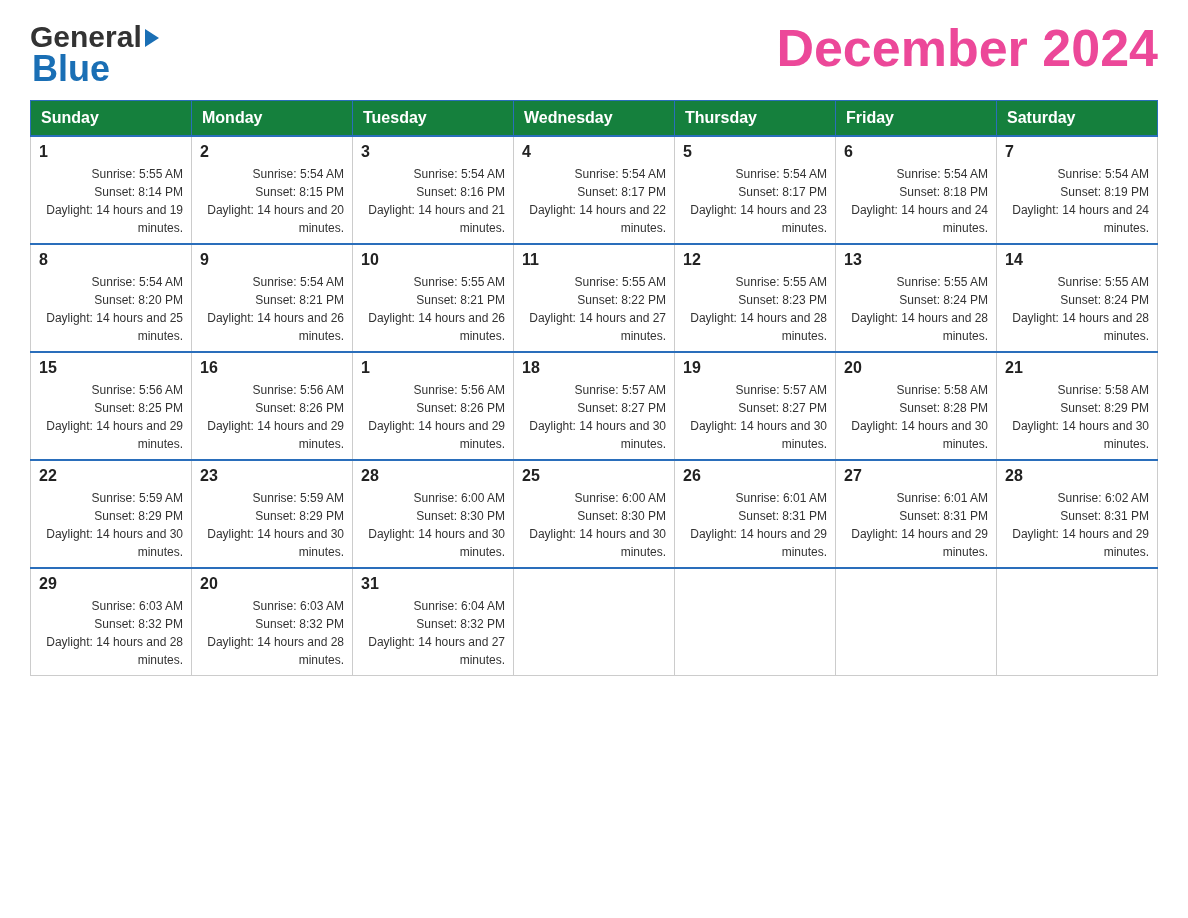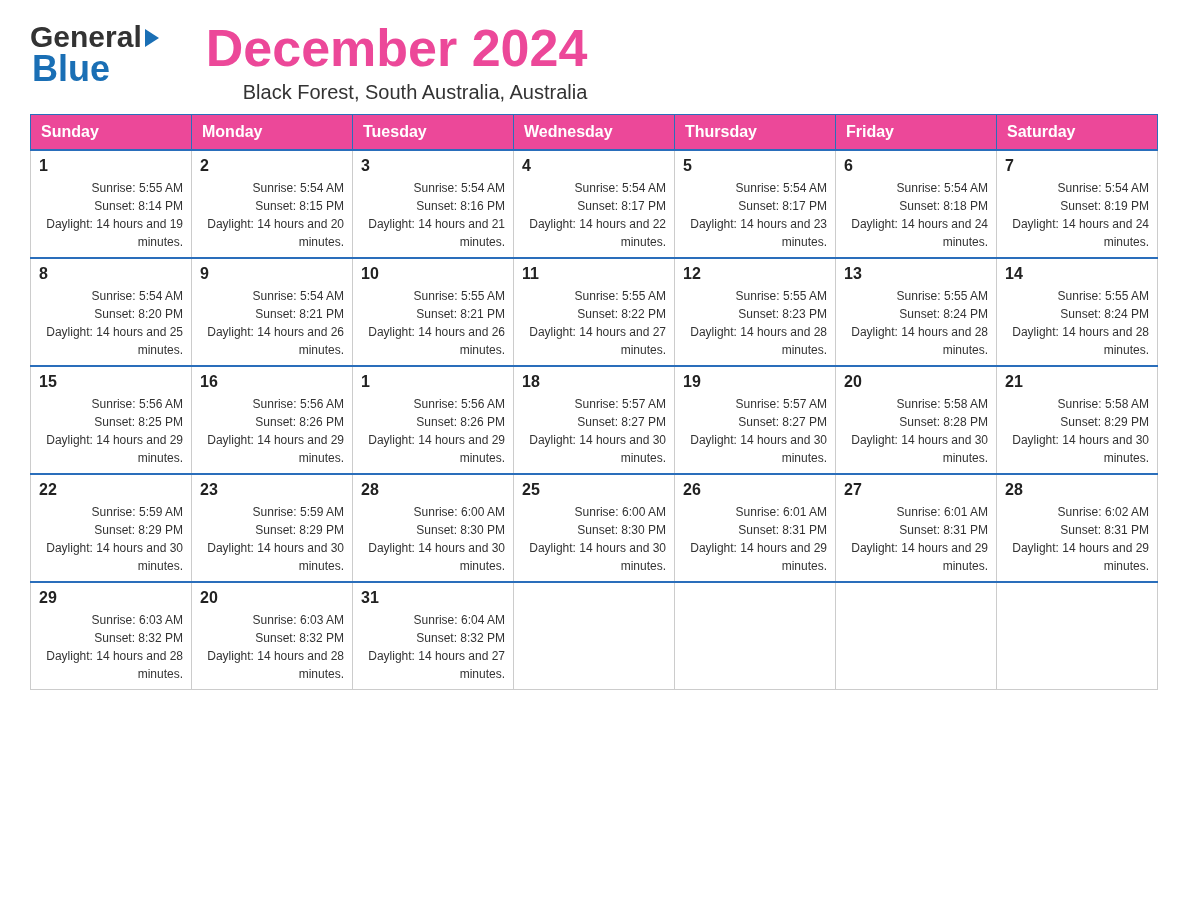--- a/index.html
+++ b/index.html
@@ -14,7 +14,7 @@
     .header {
       display: flex;
       align-items: flex-start;
-      justify-content: flex-start;
+      justify-content: space-between;
       margin-bottom: 10px;
       gap: 47px;
     }

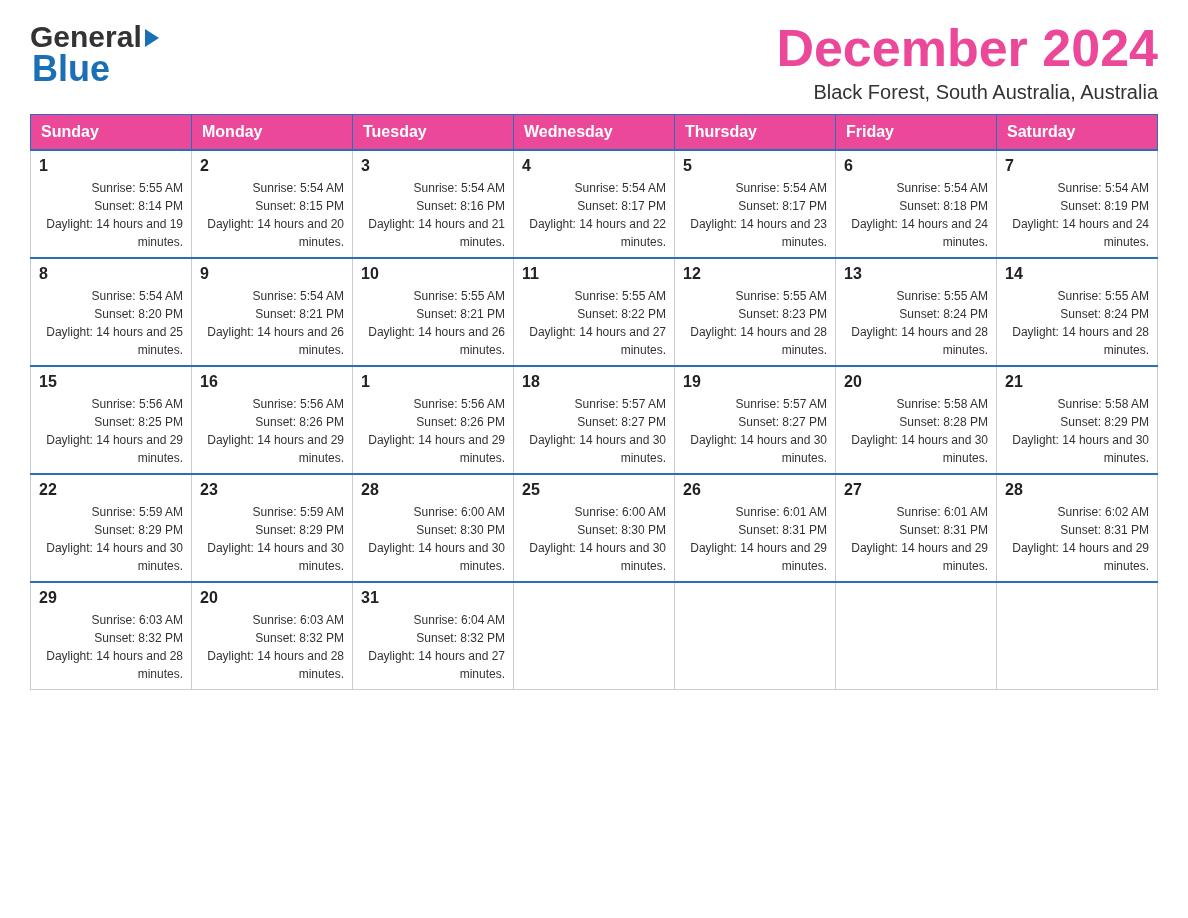--- a/index.html
+++ b/index.html
@@ -121,7 +121,6 @@
   </div>
   <div class="title-block">
     <div class="month-title">December 2024</div>
-    <div class="location-title">Black Forest, South Australia, Australia</div>
   </div>
 </div>
 

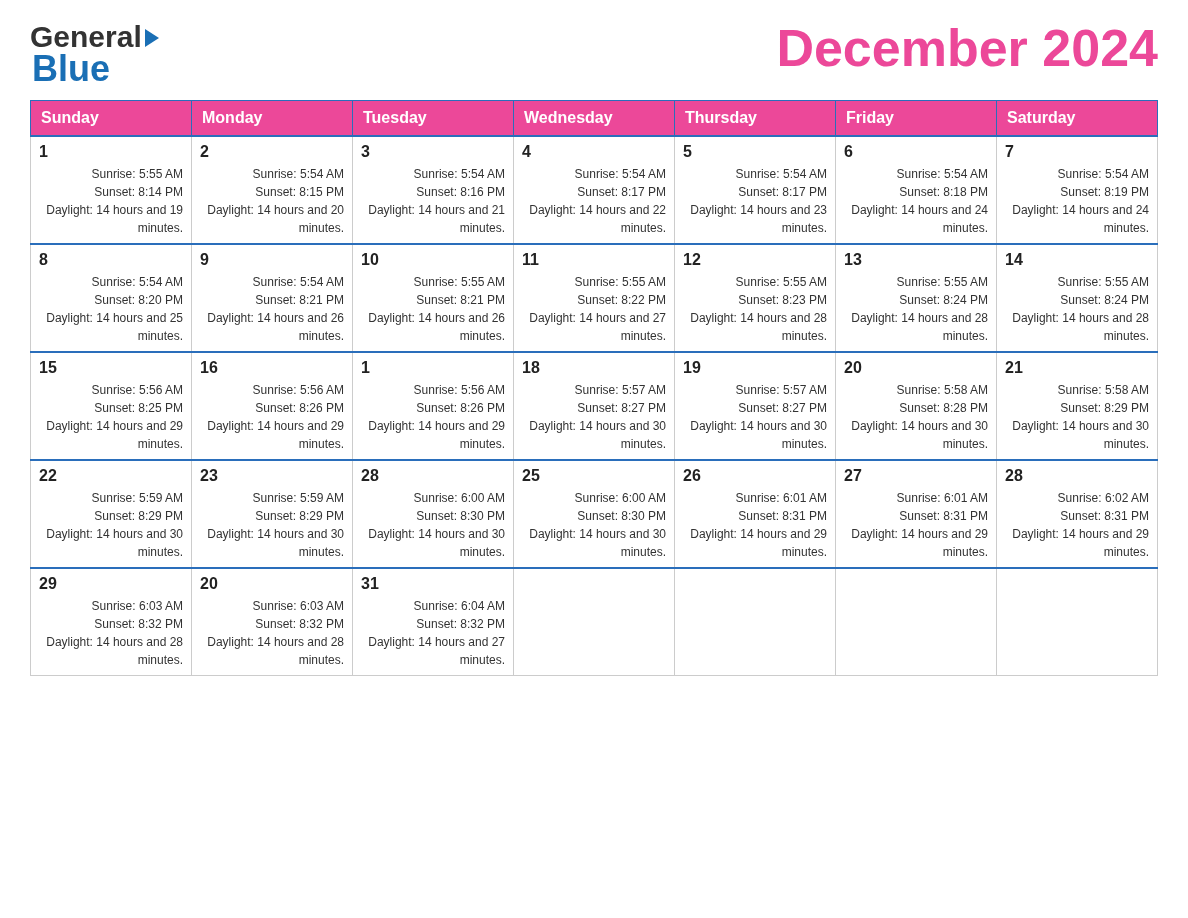--- a/index.html
+++ b/index.html
@@ -38,7 +38,7 @@
       margin-top: 8px;
     }
     .calendar th {
-      background-color: #ec4899;
+      background-color: #15803d;
       color: #fff;
       font-size: 16px;
       font-weight: bold;

